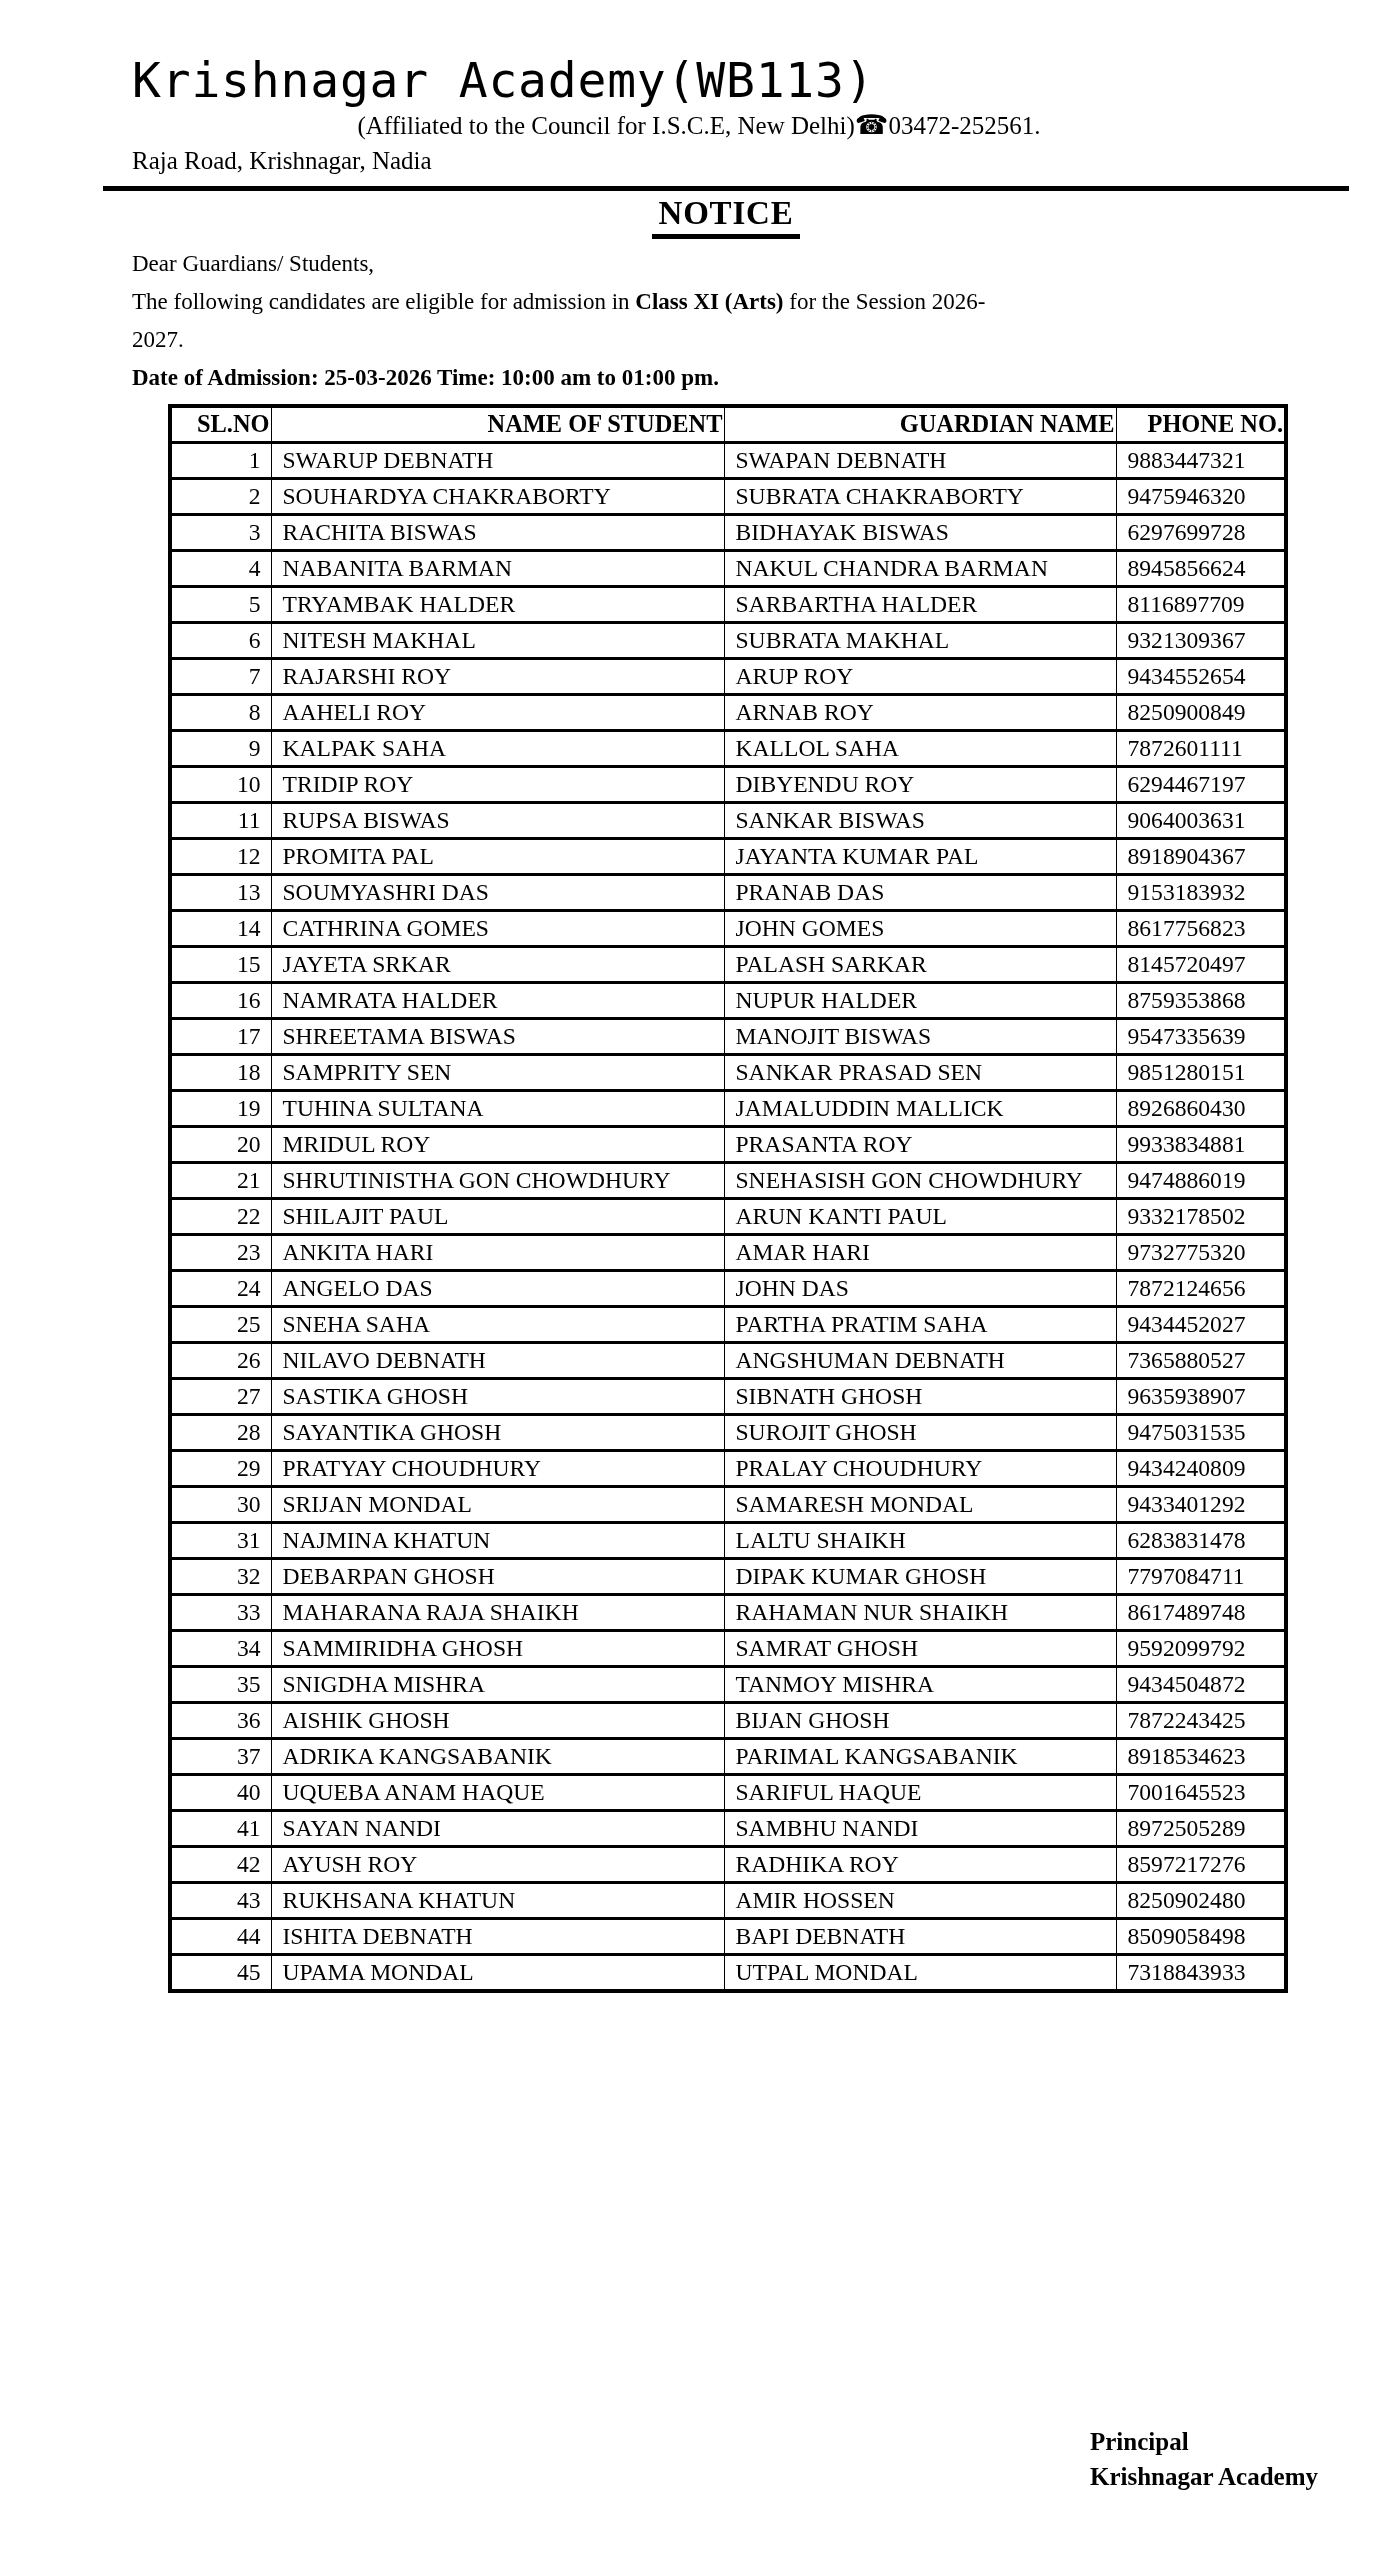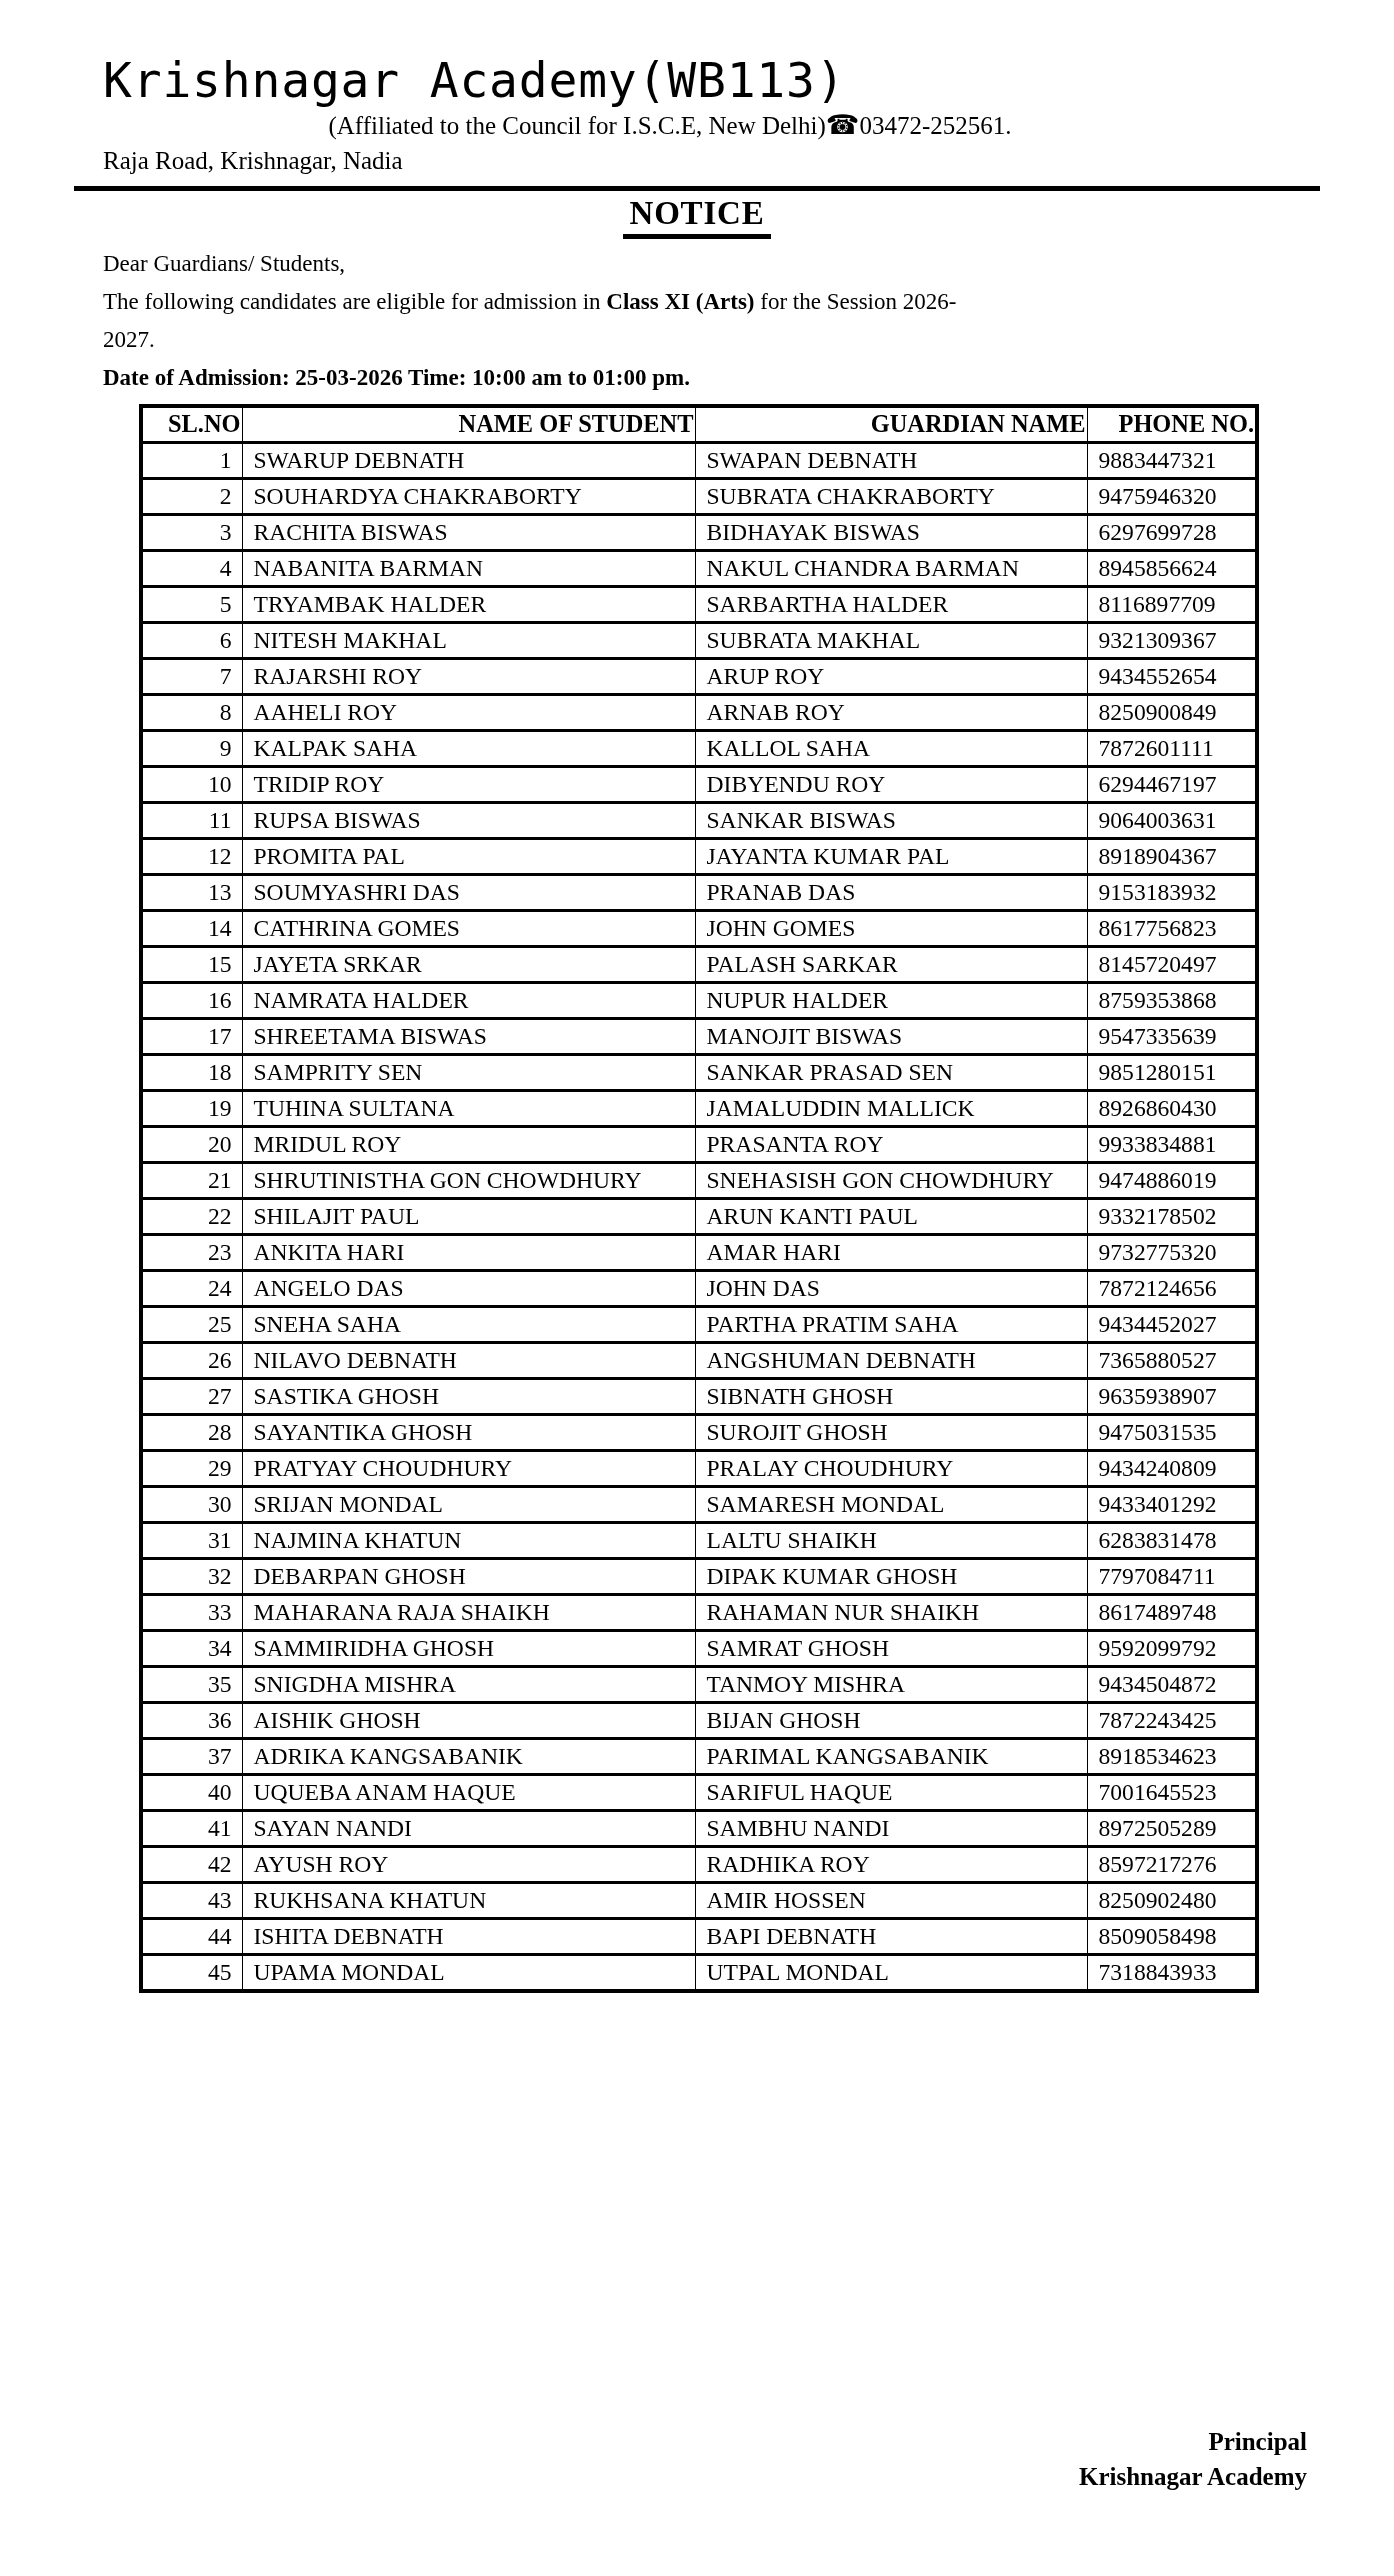--- a/index.html
+++ b/index.html
@@ -14,7 +14,7 @@
     margin: 0 auto;
     overflow: hidden;
   }
-  .header-block { padding: 52px 66px 0 103px; }
+  .header-block { padding: 52px 66px 0 103px; margin-left: 29px; }
   .school-name {
     font-family: "DejaVu Sans Mono", "Liberation Mono", monospace;
     font-size: 48px;

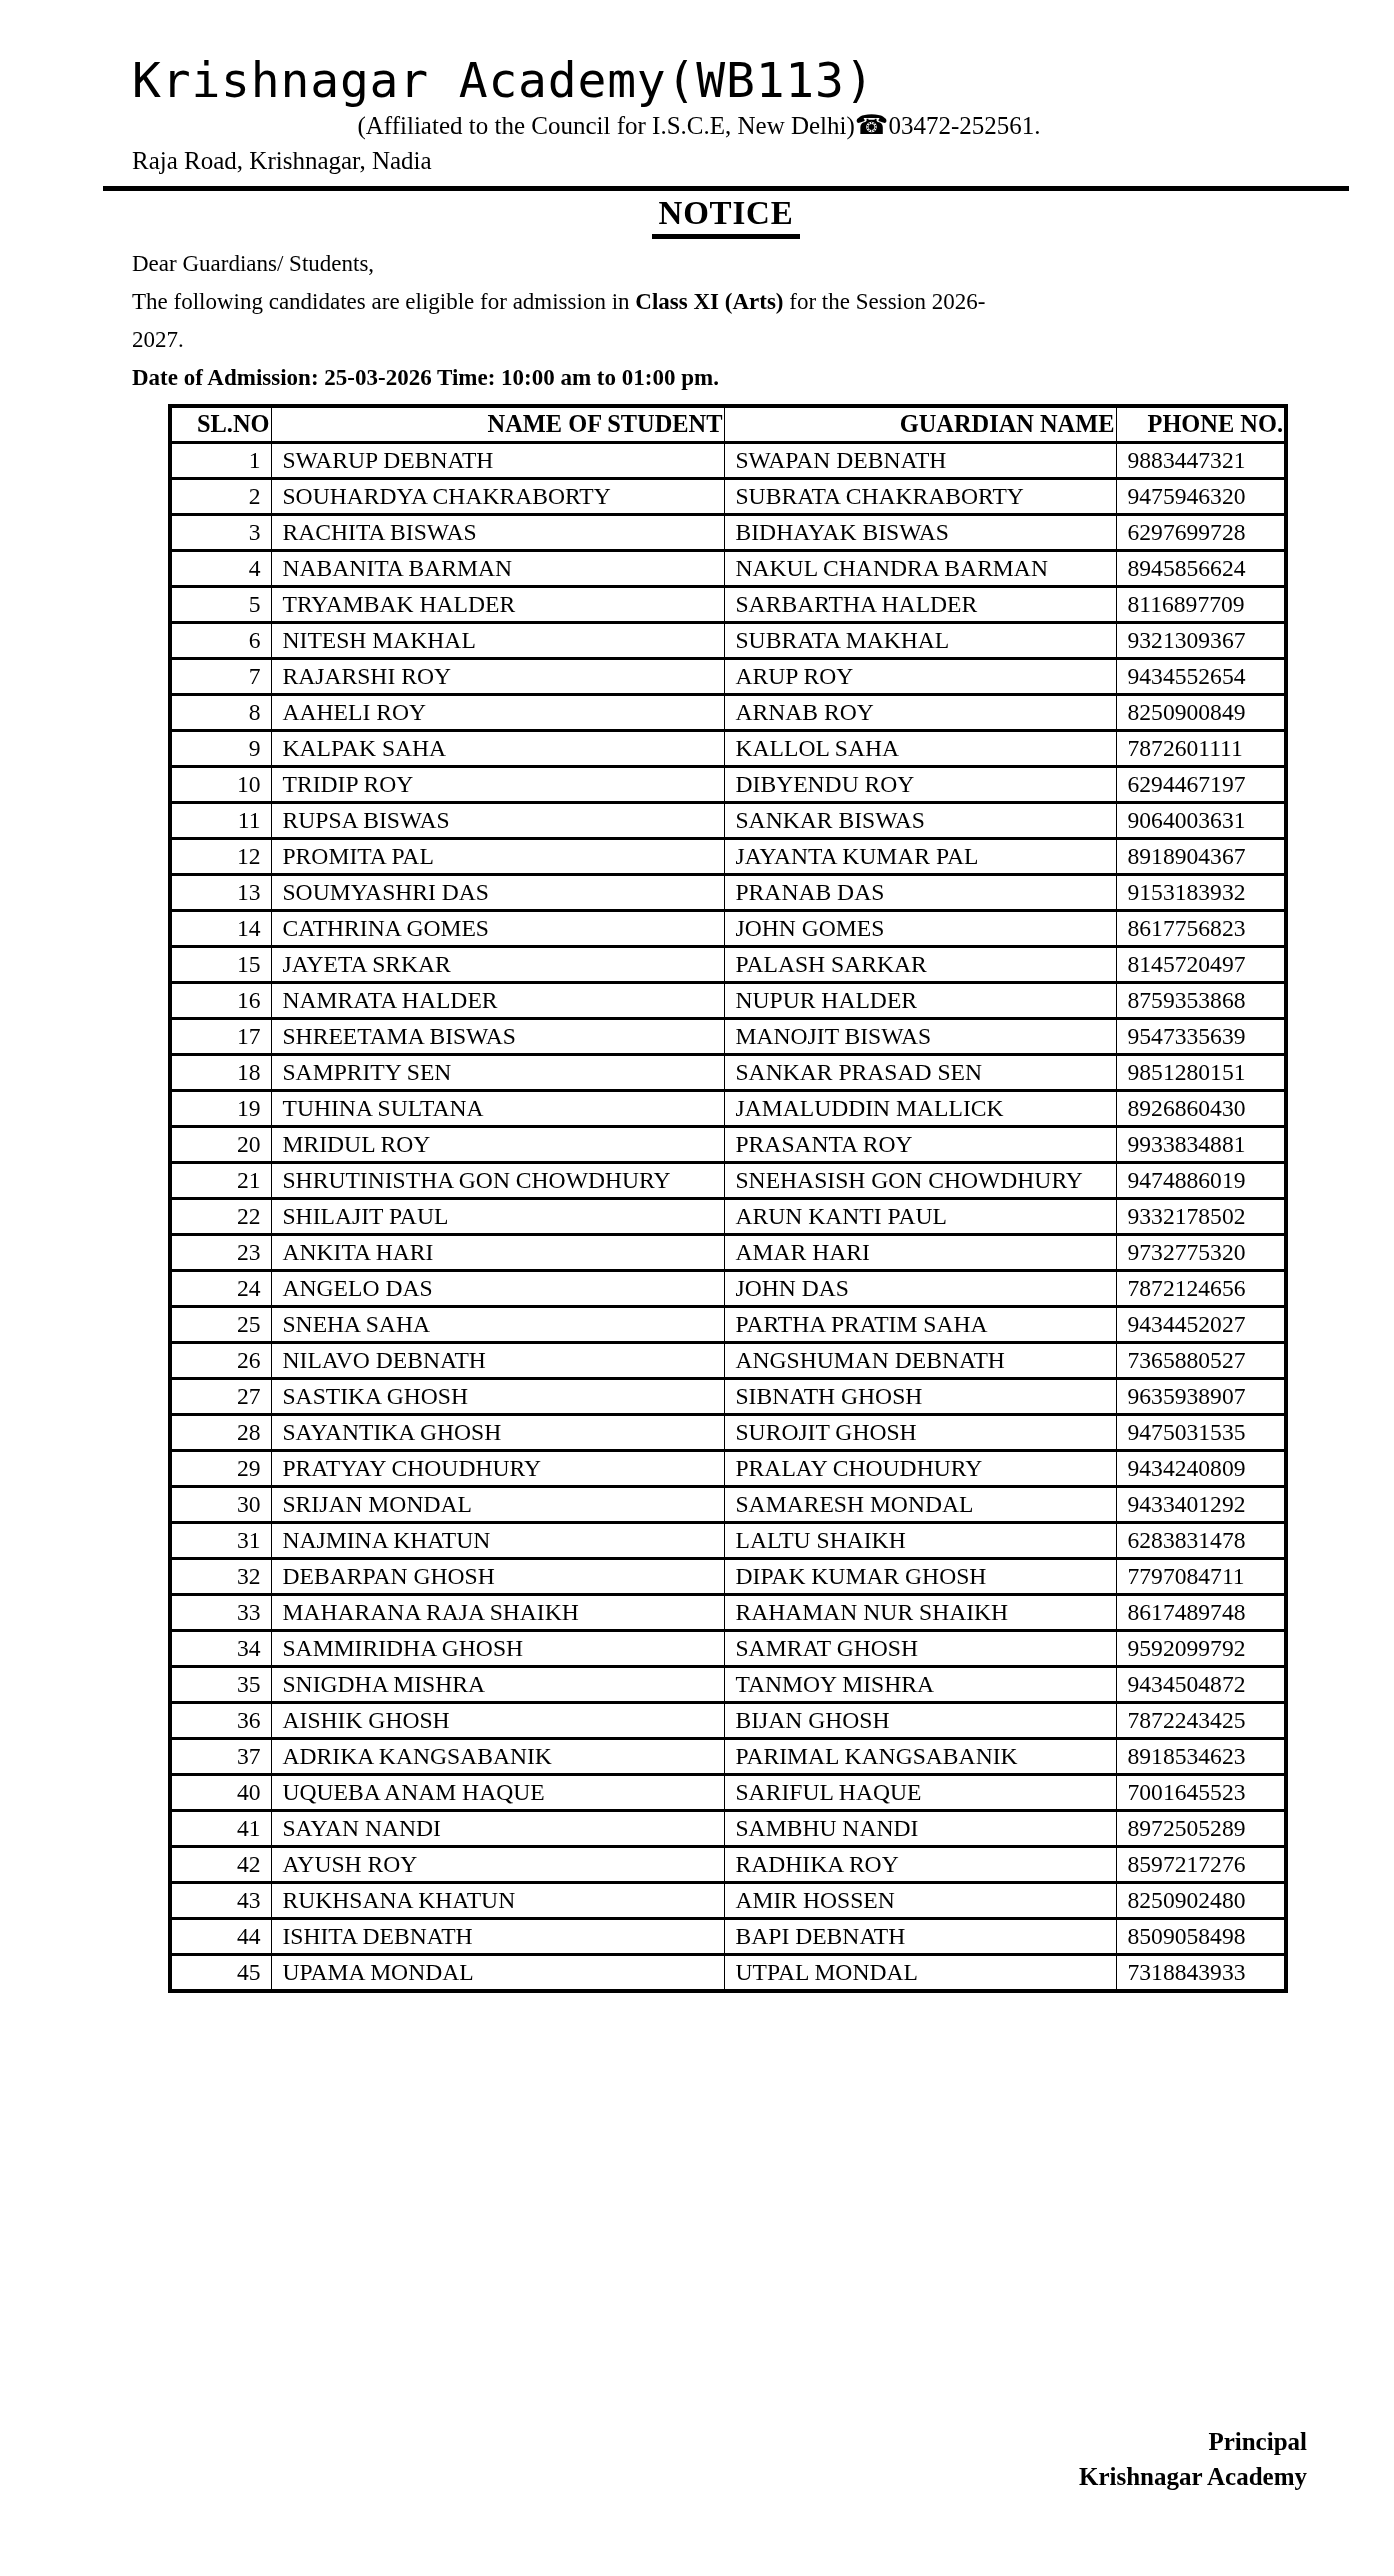--- a/index.html
+++ b/index.html
@@ -85,8 +85,8 @@
   .footer-block {
     position: absolute;
     top: 2424px;
-    right: 87px;
-    text-align: right;
+    right: 76px;
+    text-align: left;
     font-weight: bold;
     font-size: 25px;
     line-height: 35px;

